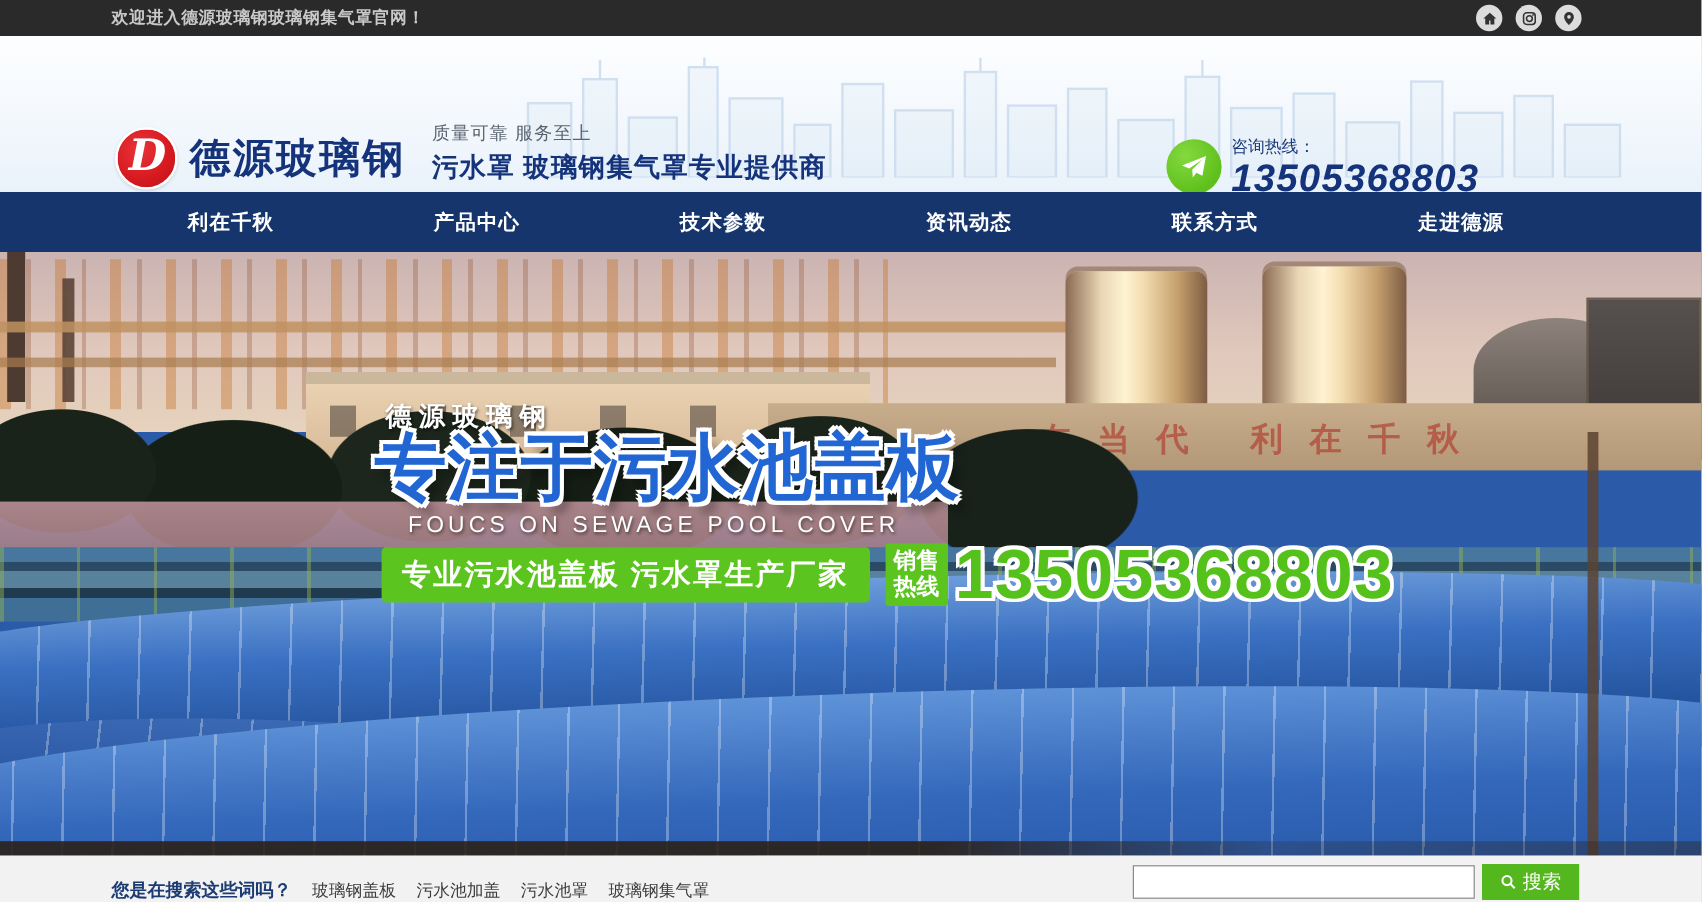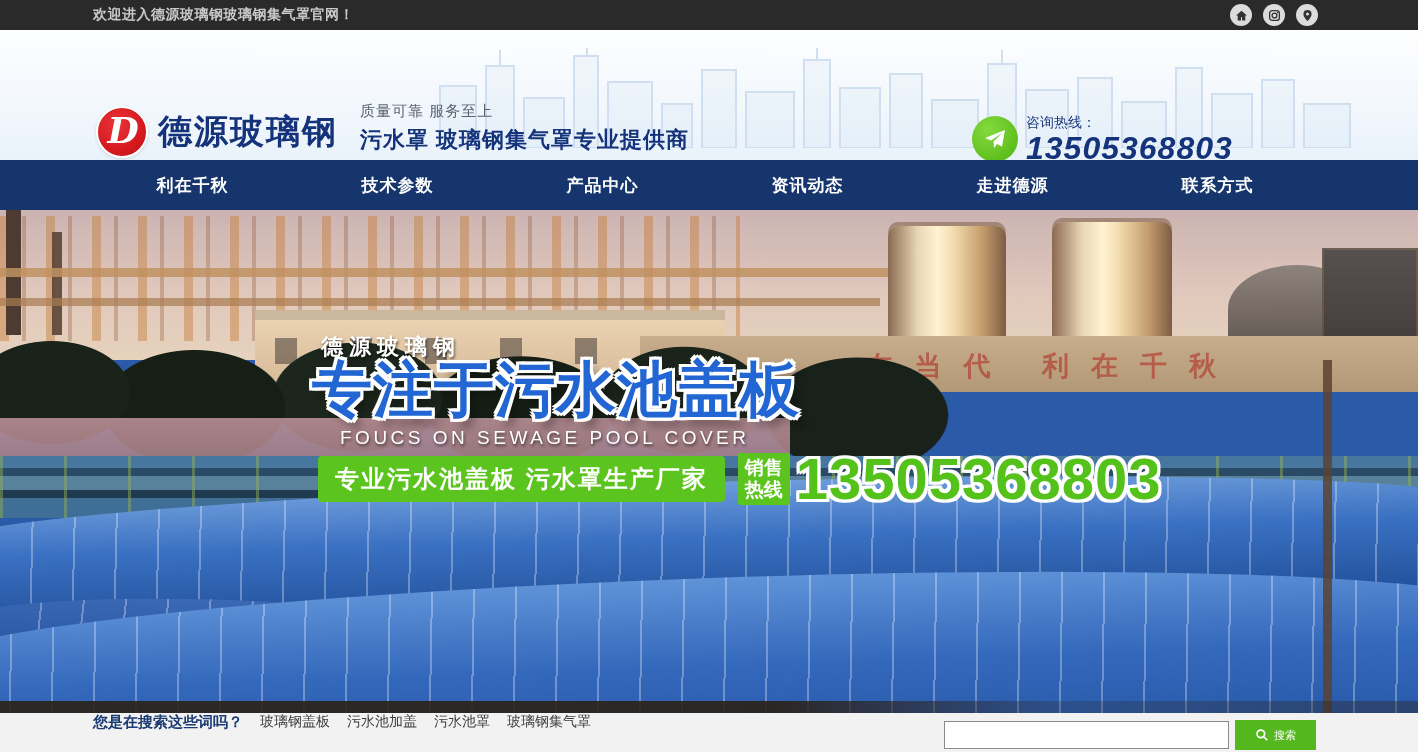--- a/index.html
+++ b/index.html
@@ -225,8 +225,8 @@
 <div class="nav">
   <div class="nav-inner">
     <a class="nav-item">利在千秋</a>
+    <a class="nav-item">产品中心</a>
     <a class="nav-item">技术参数</a>
-    <a class="nav-item">产品中心</a>
     <a class="nav-item">资讯动态</a>
     <a class="nav-item">走进德源</a>
     <a class="nav-item">联系方式</a>

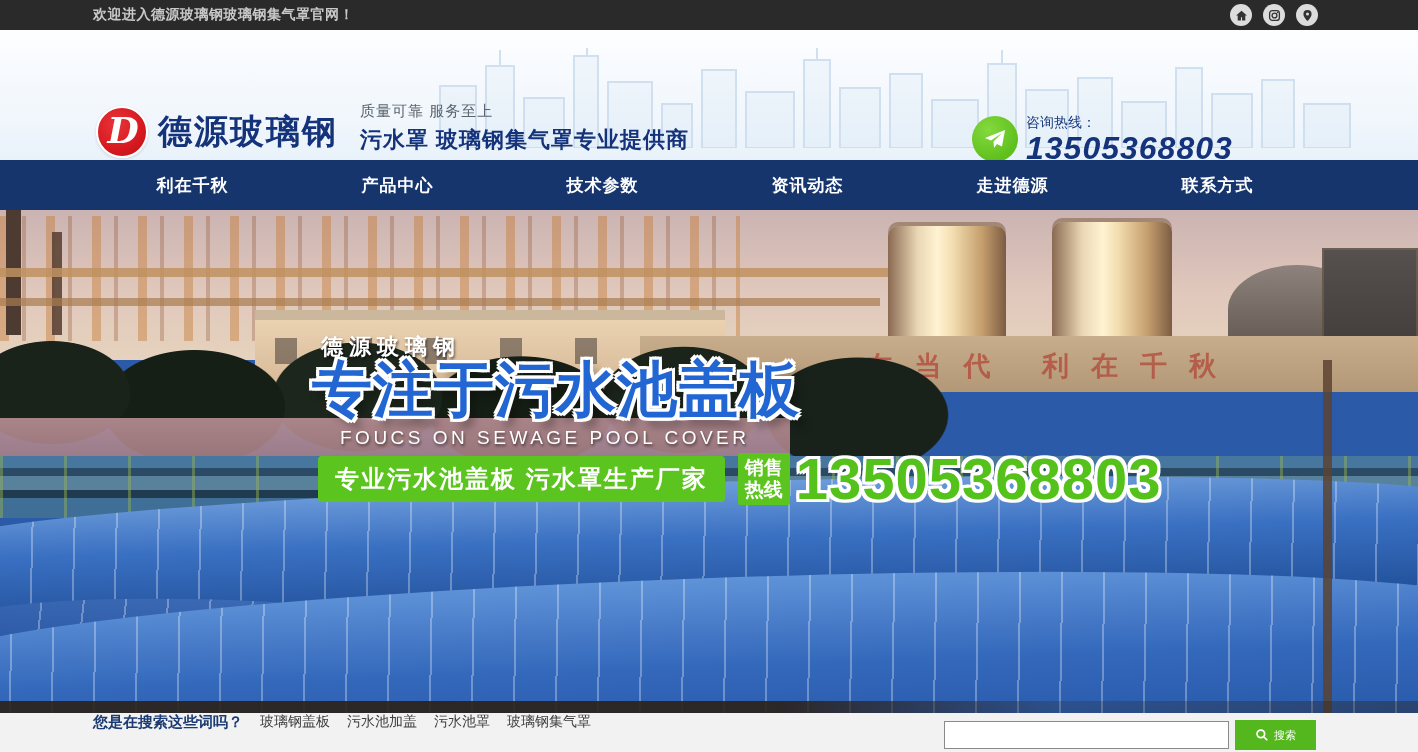--- a/index.html
+++ b/index.html
@@ -228,8 +228,8 @@
     <a class="nav-item">产品中心</a>
     <a class="nav-item">技术参数</a>
     <a class="nav-item">资讯动态</a>
+    <a class="nav-item">联系方式</a>
     <a class="nav-item">走进德源</a>
-    <a class="nav-item">联系方式</a>
   </div>
 </div>
 

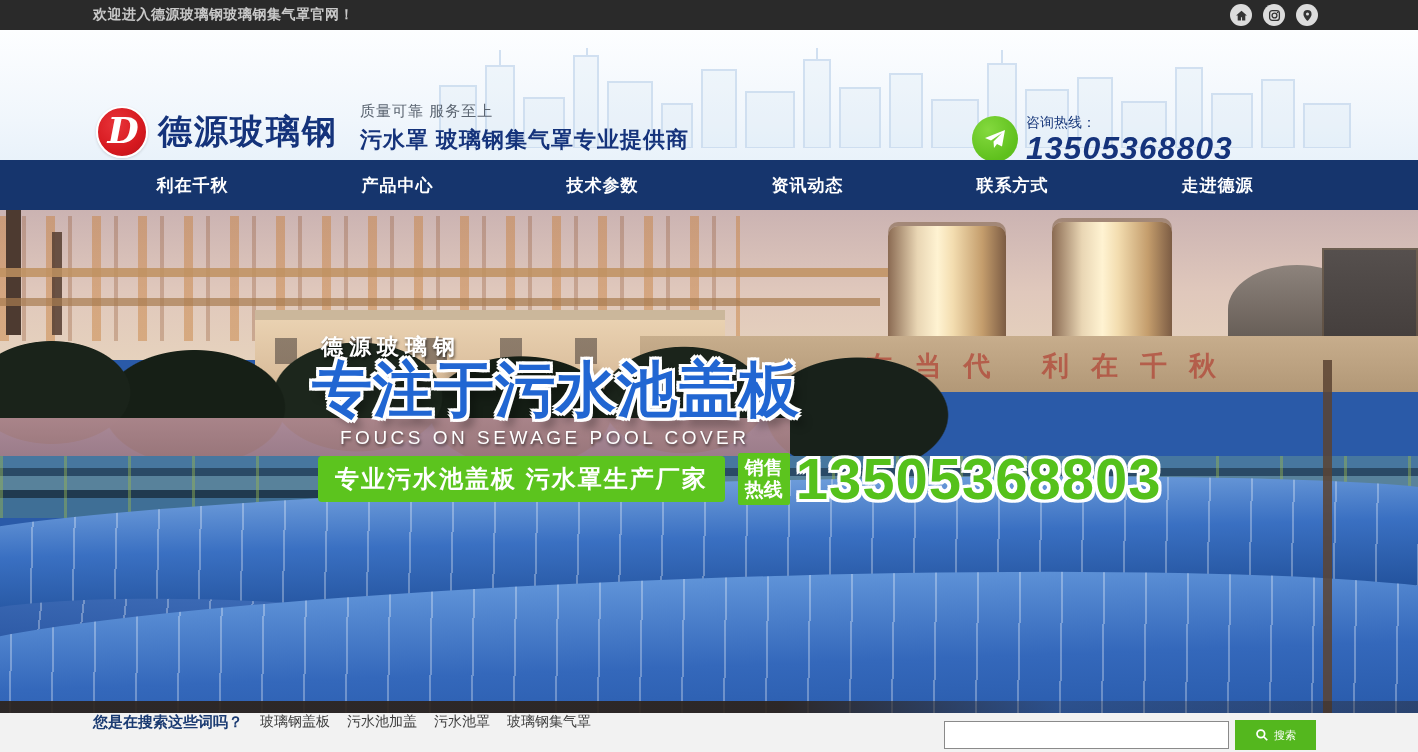--- a/index.html
+++ b/index.html
@@ -133,7 +133,7 @@
       0 -3px 0 #fff, 0 3px 0 #fff, -3px 0 0 #fff, 3px 0 0 #fff; }
 
   
-  .bottombar { height:39px; background:#f2f2f2; display:flex; align-items:flex-start;
+  .bottombar { height:39px; background:#f2f2f2; display:flex; align-items:flex-end;
     padding-left:93px; position:relative; }
   .search-prompt { color:#1b3b72; font-size:15px; font-weight:bold; }
   .kw { color:#3c3c3c; font-size:14px; margin-left:17px; text-decoration:none; cursor:pointer; }

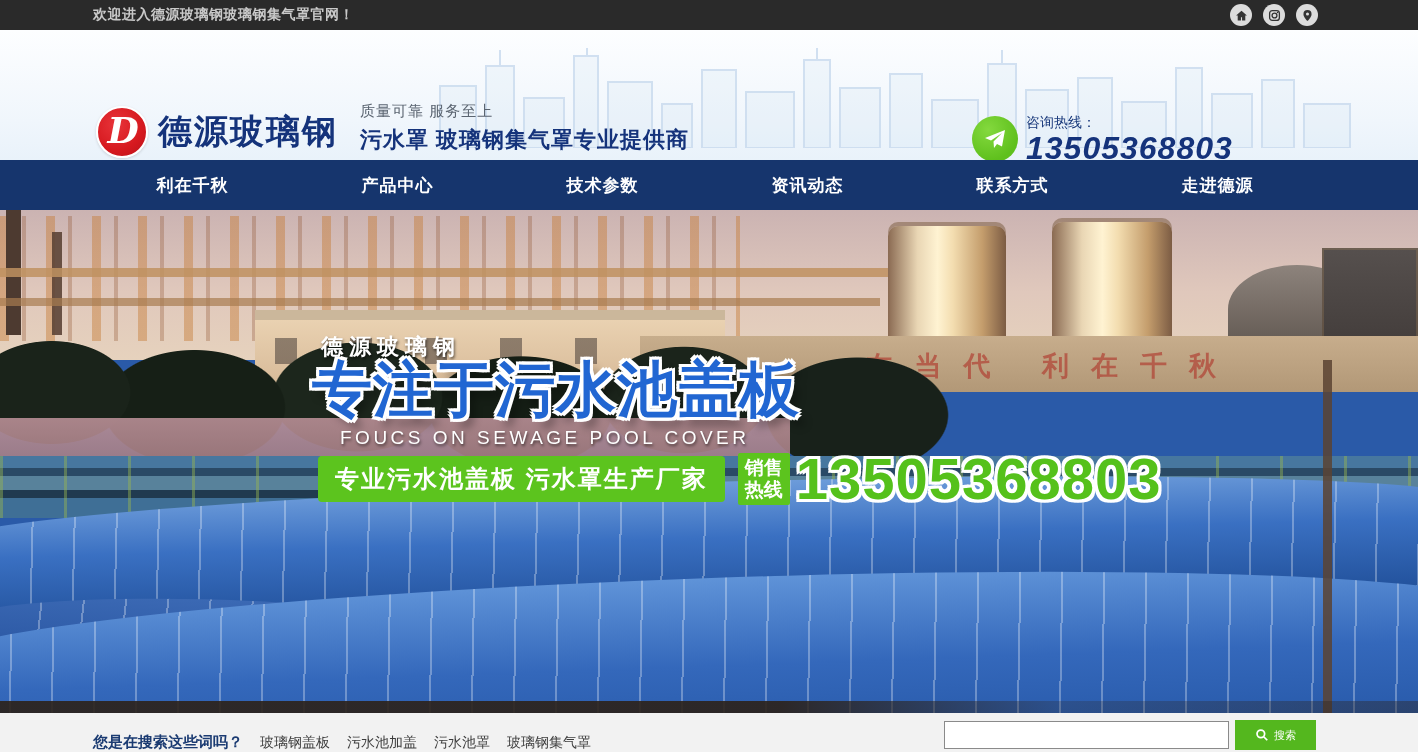--- a/index.html
+++ b/index.html
@@ -141,7 +141,7 @@
   .search-input { width:285px; height:28px; border:1px solid #8a8a8a; background:#fff;
     margin-right:6px; padding:0 8px; font-size:14px; outline:none; }
   .search-btn { width:81px; height:30px; background:#54b71e; border:none; color:#fff;
-    font-size:11px; display:flex; align-items:center; justify-content:center; gap:5px; cursor:pointer; }
+    font-size:16px; display:flex; align-items:center; justify-content:center; gap:5px; cursor:pointer; }
 </style>
 </head>
 <body>

